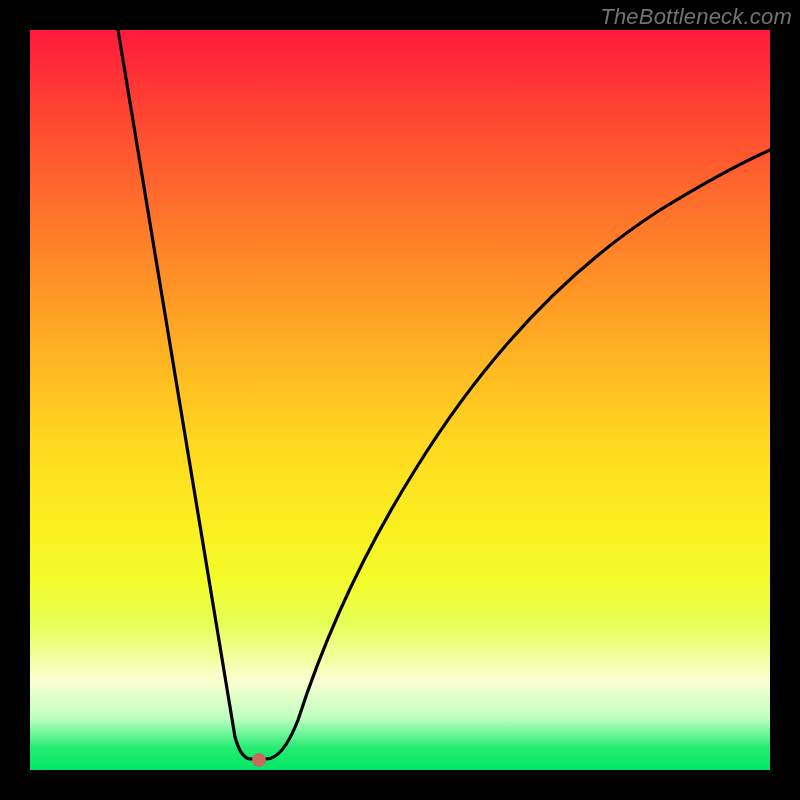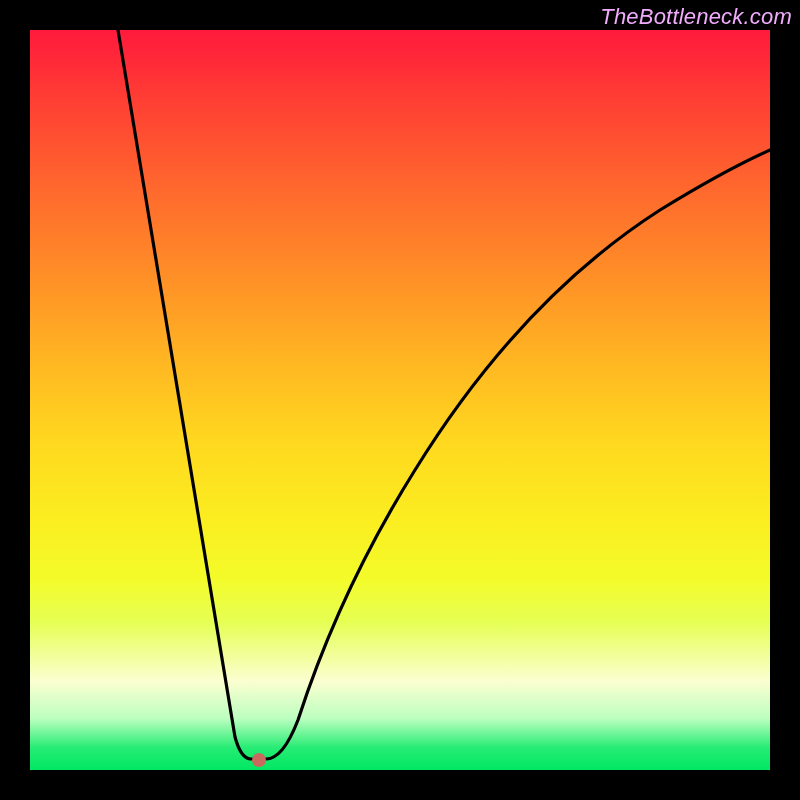--- a/index.html
+++ b/index.html
@@ -70,7 +70,7 @@
 <body>
 
 <div class="frame">
-  <div class="attrib" style="color: #f0abfc;">TheBottleneck.com</div>
+  <div class="attrib" style="color: #737373;">TheBottleneck.com</div>
 
   <div class="plot">
     <svg class="curve" viewBox="0 0 740 740" preserveAspectRatio="none">

